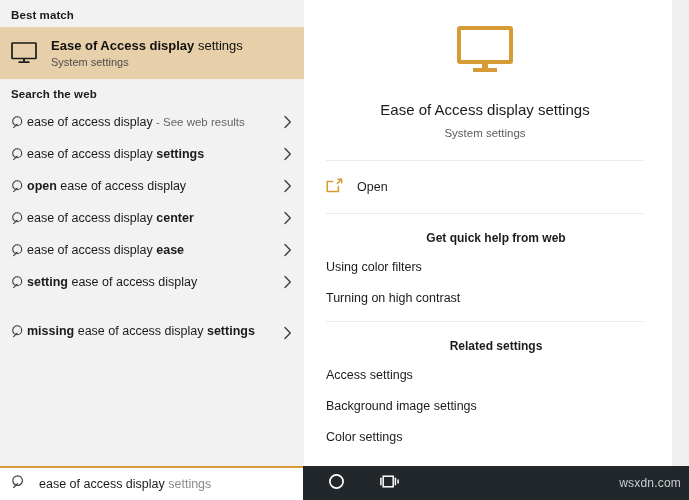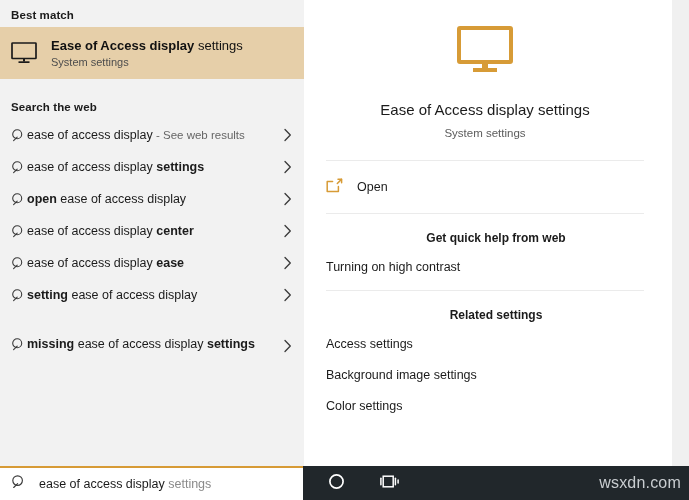--- a/index.html
+++ b/index.html
@@ -39,7 +39,7 @@
     padding: 9px 0 6px 11px;
     letter-spacing: 0.1px;
   }
-  .group-header.web { padding-top: 22px; }
+  .group-header.web { padding-top: 9px; }
 
   
   .bestmatch-row {

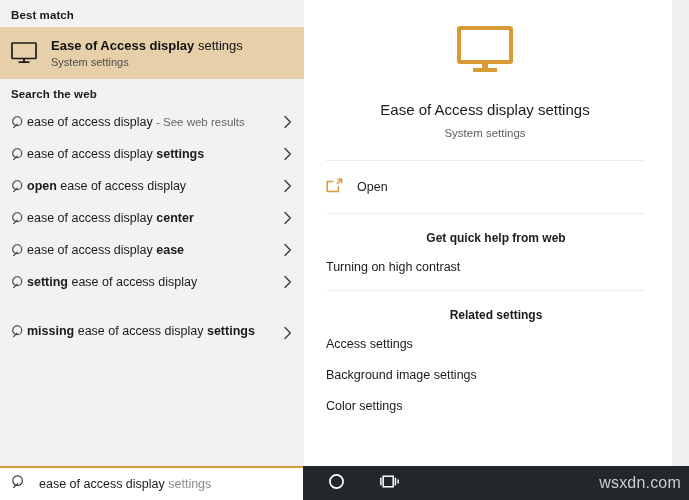--- a/index.html
+++ b/index.html
@@ -387,6 +387,7 @@
 
         <div class="sect">
           <div class="sect-title">Get quick help from web</div>
+          <div class="sect-link">Using color filters</div>
           <div class="sect-link">Turning on high contrast</div>
         </div>
 

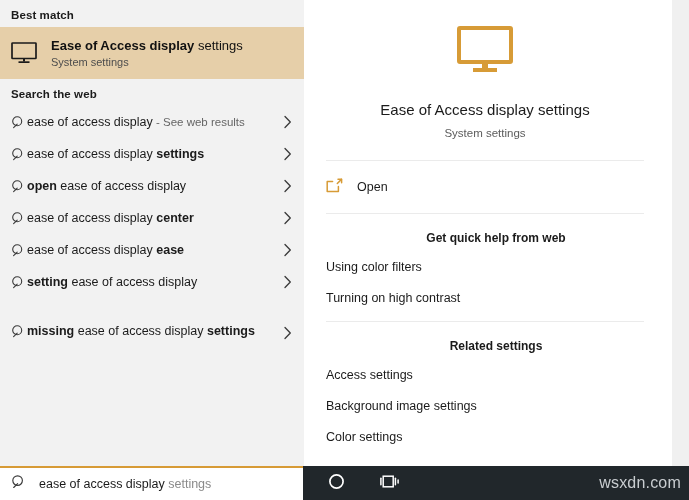--- a/index.html
+++ b/index.html
@@ -209,7 +209,7 @@
     position: absolute;
     right: 8px; top: 50%;
     transform: translateY(-50%);
-    font-size: 16px;
+    font-size: 12px;
     color: #c9cdd0;
     letter-spacing: 0.2px;
   }

